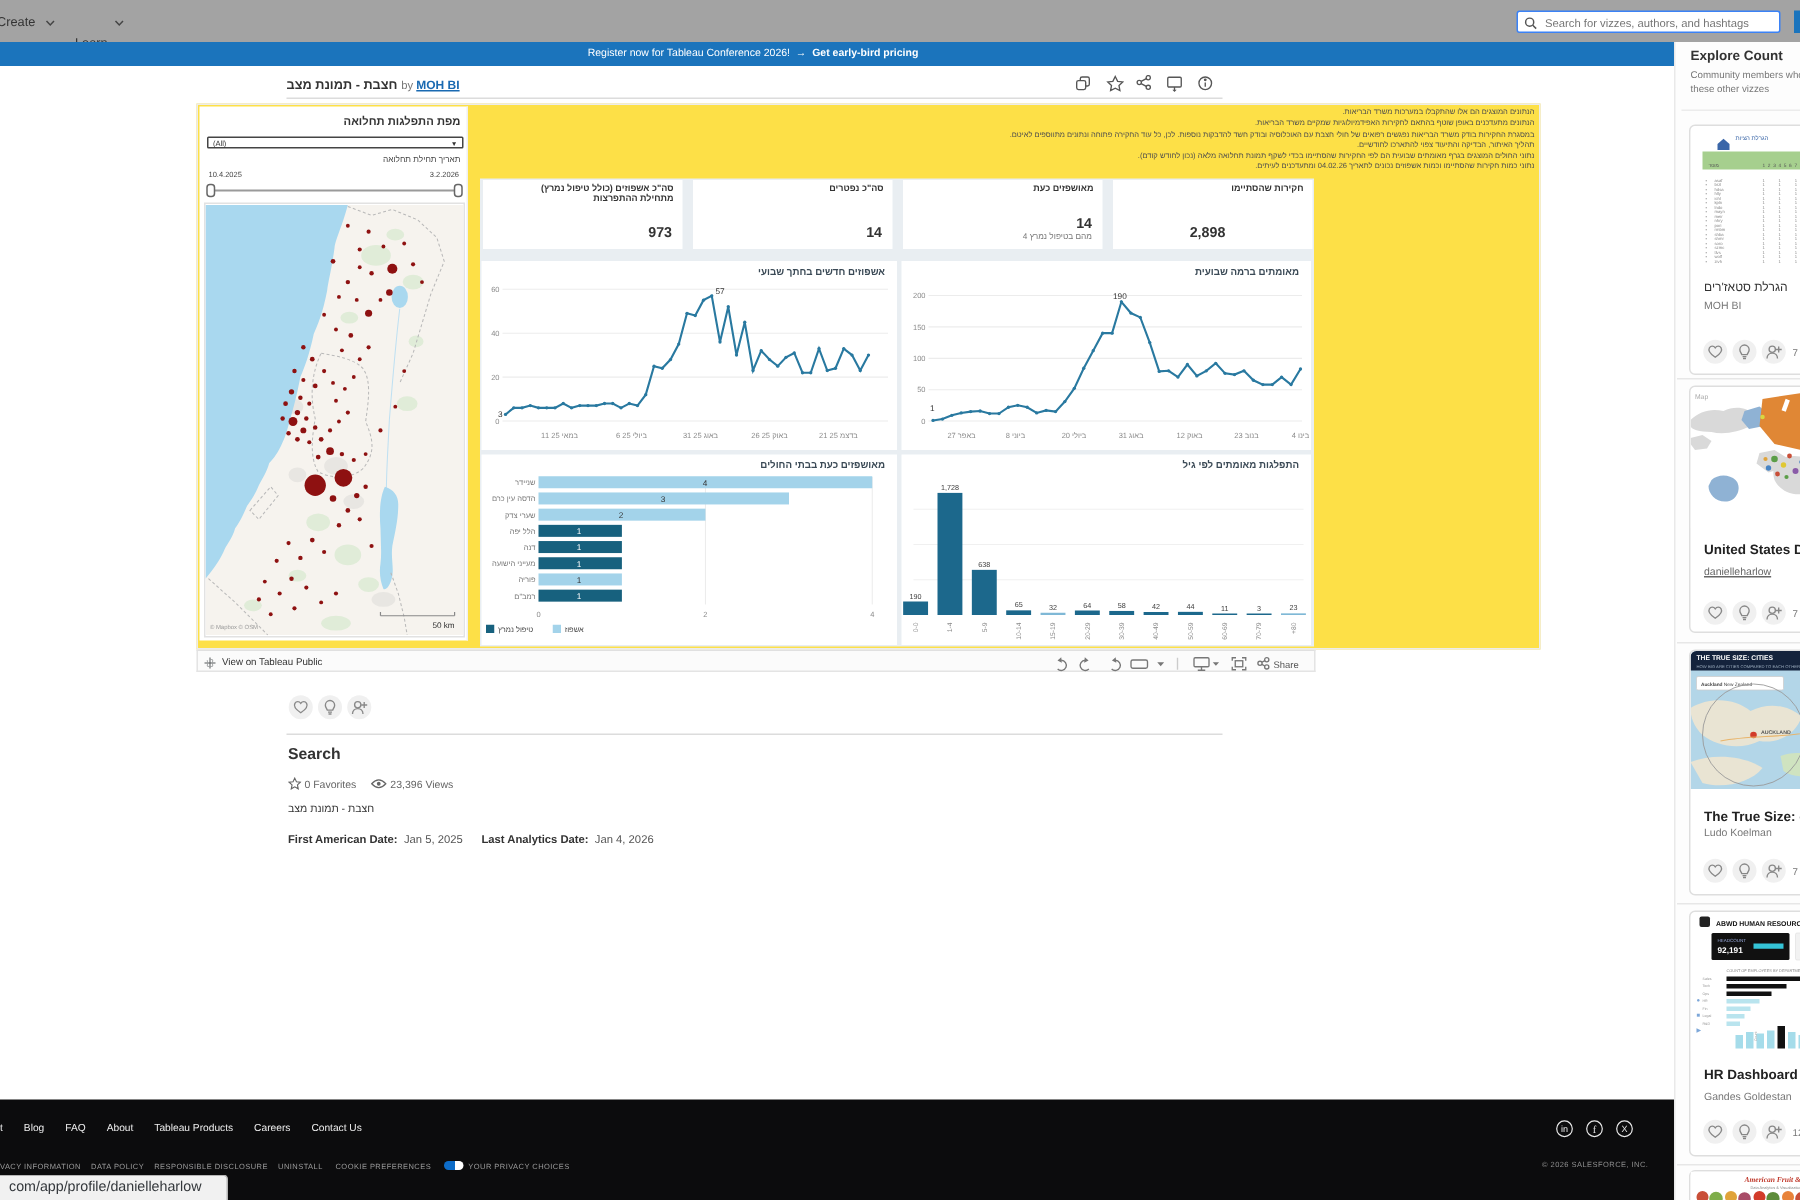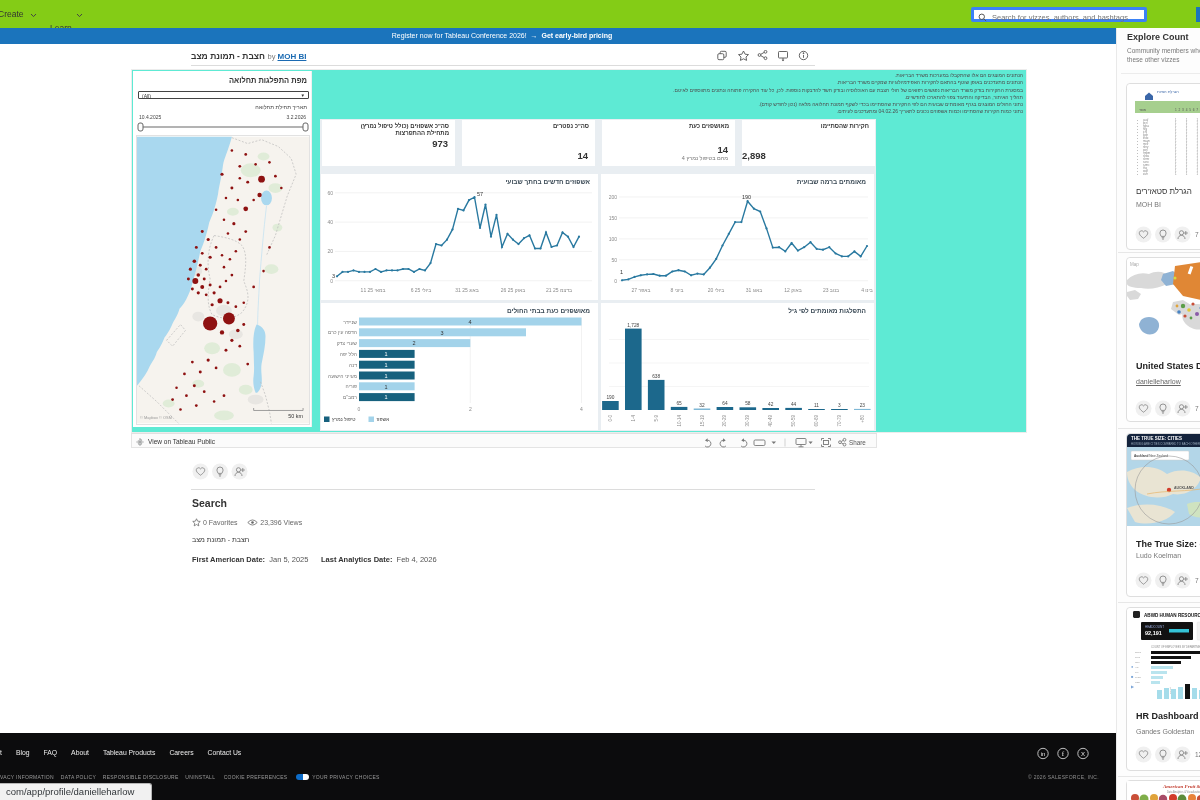--- a/index.html
+++ b/index.html
@@ -12,7 +12,7 @@
 <body>
 <div id="page">
 
-  <div class="abs" style="left:0;top:0;width:1200px;height:28px;background:#84cc16;">
+  <div class="abs" style="left:0;top:0;width:1200px;height:28px;background:#a3a3a3;">
     <div class="abs" style="left:-2px;top:9px;font-size:8.5px;color:#333;">Create</div>
       <svg class="abs" style="left:30px;top:13px;" width="7" height="5" viewBox="0 0 7 5">
         <path d="M1 1 L3.5 3.6 L6 1" fill="none" stroke="#444" stroke-width="1"></path>

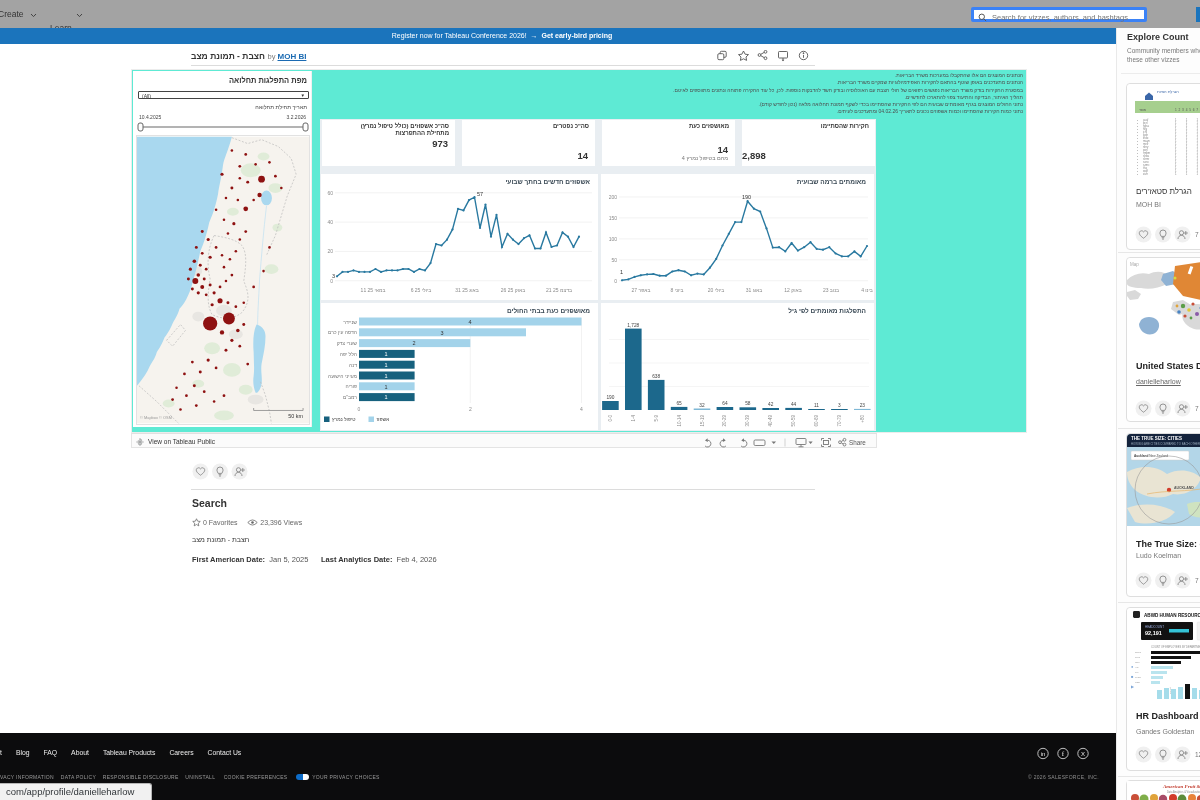--- a/index.html
+++ b/index.html
@@ -21,7 +21,7 @@
       <svg class="abs" style="left:76px;top:13px;" width="7" height="5" viewBox="0 0 7 5">
         <path d="M1 1 L3.5 3.6 L6 1" fill="none" stroke="#444" stroke-width="1"></path>
       </svg>
-    <div class="abs" style="left:971px;top:6.5px;width:176px;height:15px;border:3px solid #3b82f6;border-radius:2px;background:#fff;">
+    <div class="abs" style="left:1011px;top:6.5px;width:176px;height:15px;border:1px solid #3b82f6;border-radius:2px;background:#fff;">
       <svg class="abs" style="left:4px;top:3px;" width="9" height="9" viewBox="0 0 10 10">
           <circle cx="4.2" cy="4.2" r="3" fill="none" stroke="#555" stroke-width="1.1"></circle>
           <line x1="6.5" y1="6.5" x2="9" y2="9" stroke="#555" stroke-width="1.1"></line>

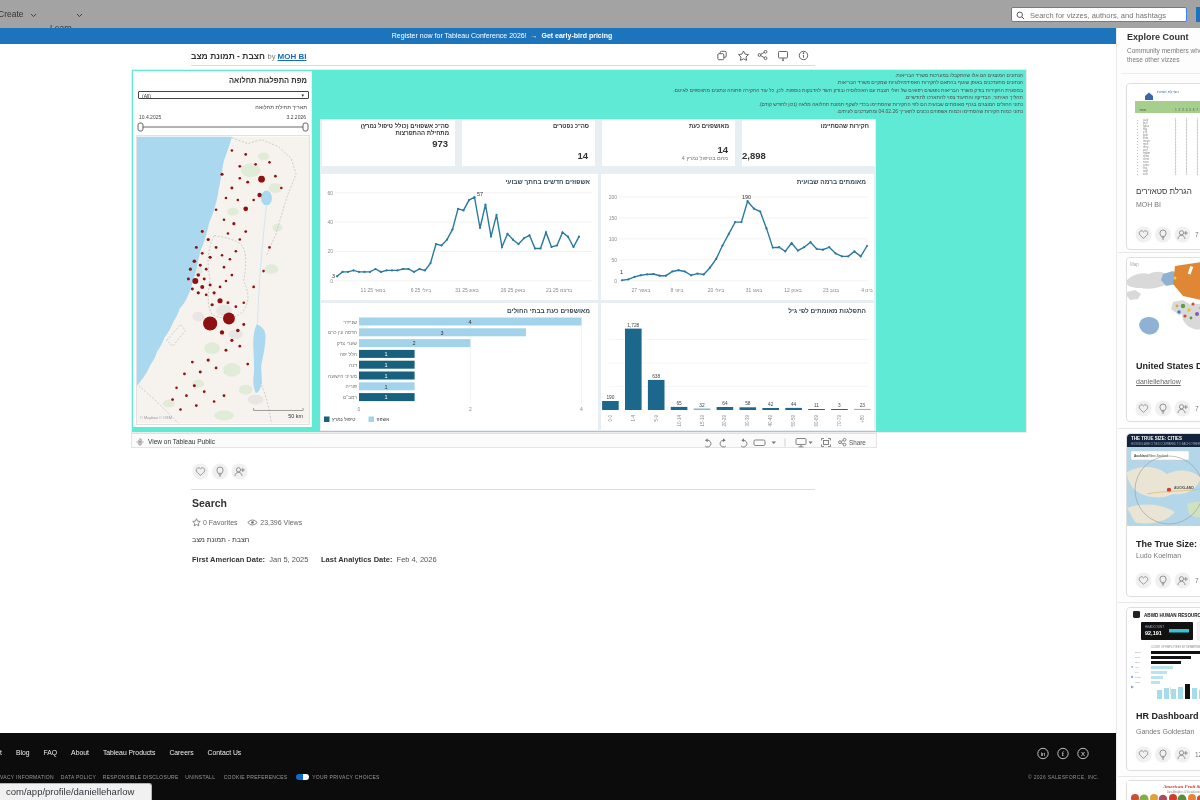--- a/index.html
+++ b/index.html
@@ -67,7 +67,7 @@
   </svg>
   <div class="abs" style="left:191px;top:65px;width:624px;height:1px;background:#dcdcdc;"></div>
 
-  <div id="viz" class="abs" style="left:131px;top:69px;width:896px;height:364px;background:#5eead4;border:1px solid #ececec;">
+  <div id="viz" class="abs" style="left:131px;top:69px;width:896px;height:364px;background:#fde047;border:1px solid #ececec;">
 
     <div class="abs" style="left:1px;top:1px;width:179px;height:356px;background:#fff;border-right:1px solid #f0f0f0;">
       <div class="abs" style="right:4px;top:5px;font-size:7.5px;font-weight:bold;color:#333;direction:rtl;">מפת התפלגות תחלואה</div>

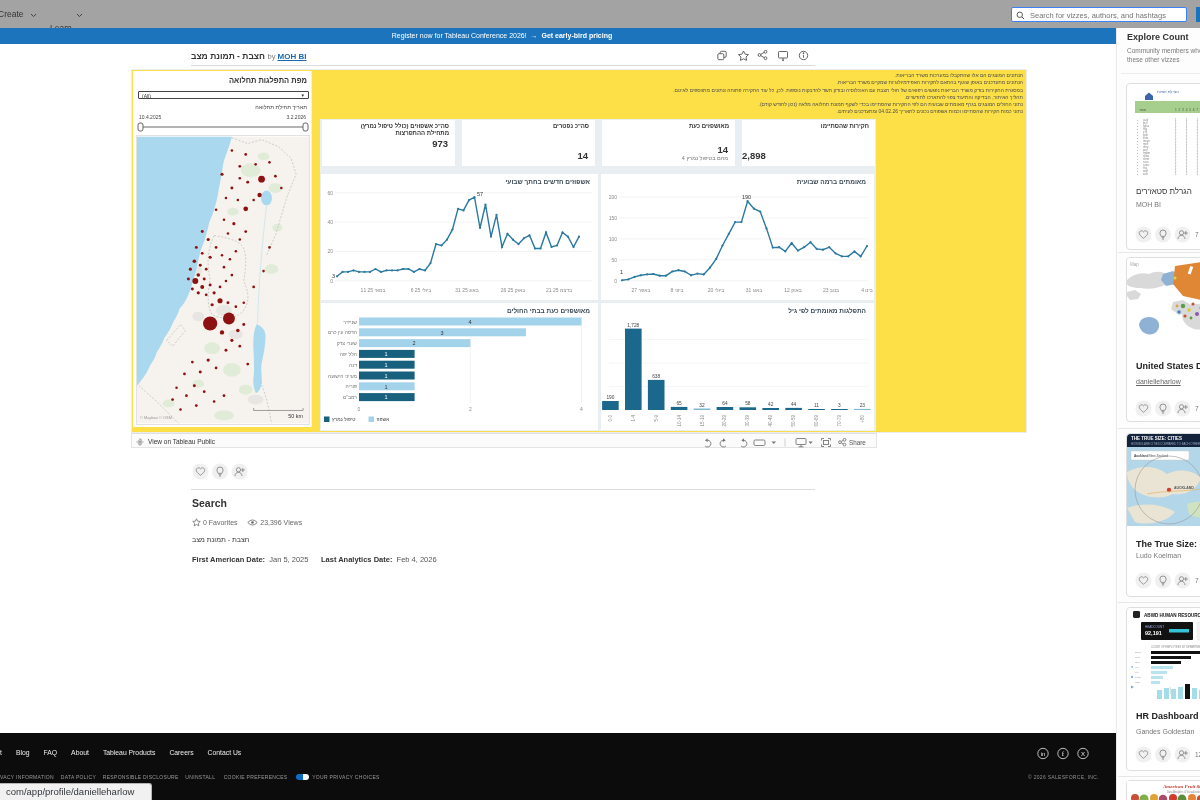--- a/index.html
+++ b/index.html
@@ -242,7 +242,7 @@
     <div class="abs" style="left:330px;top:53px;width:127px;font-size:6px;font-weight:bold;color:#333;text-align:right;direction:rtl;">סה"כ נפטרים</div>
     <div class="abs" style="left:330px;top:80px;width:126px;font-size:9.5px;font-weight:bold;color:#333;text-align:right;">14</div>
     <div class="abs" style="left:190px;top:53px;width:127px;font-size:6px;font-weight:bold;color:#333;text-align:right;direction:rtl;line-height:7px;">סה"כ אשפוזים (כולל טיפול נמרץ)<br>מתחילת ההתפרצות</div>
-    <div class="abs" style="left:190px;top:68px;width:126px;font-size:9.5px;font-weight:bold;color:#333;text-align:right;">973</div>
+    <div class="abs" style="left:190px;top:80px;width:126px;font-size:9.5px;font-weight:bold;color:#333;text-align:right;">973</div>
 
     <div class="abs" style="left:189px;top:104px;width:277px;height:126px;background:#fff;">
       <div class="abs" style="right:8px;top:4px;font-size:6.5px;font-weight:bold;color:#3b4a56;direction:rtl;">אשפוזים חדשים בחתך שבועי</div>

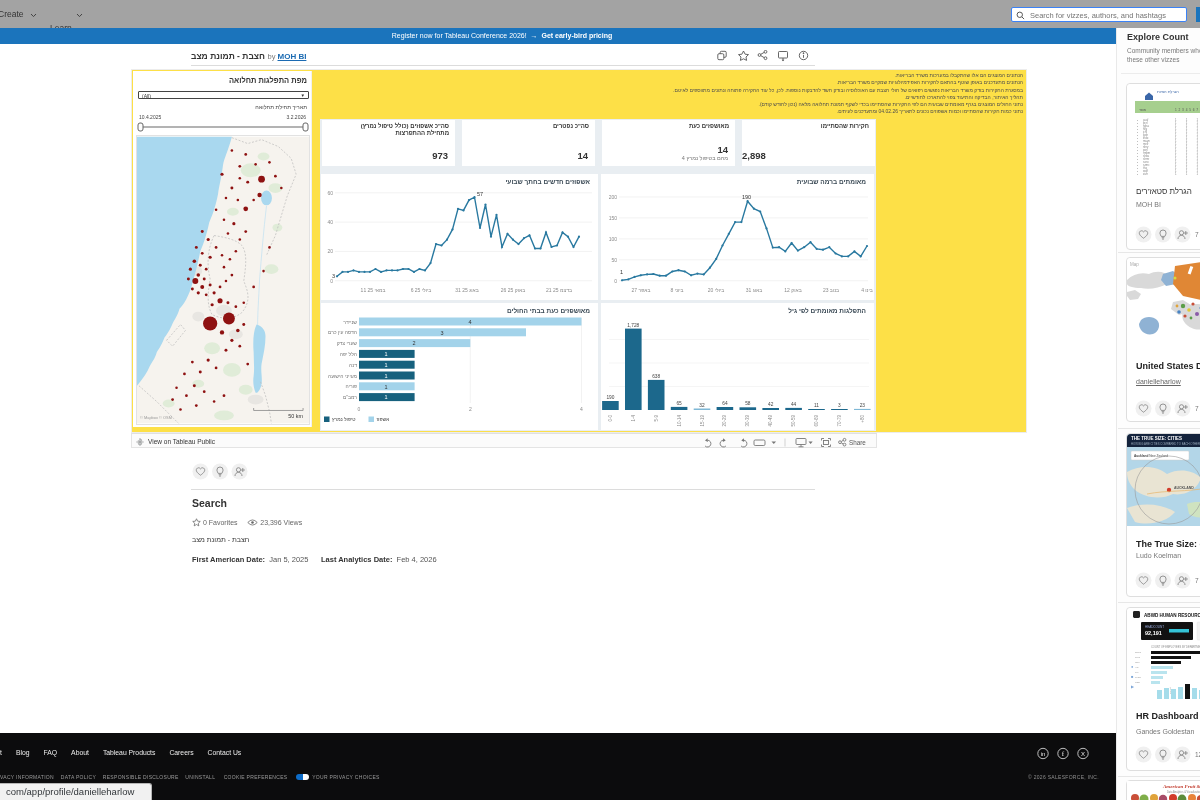--- a/index.html
+++ b/index.html
@@ -235,7 +235,7 @@
     <div class="abs" style="left:470px;top:50px;width:133px;height:46px;background:#fff;"></div>
     <div class="abs" style="left:610px;top:50px;width:133px;height:46px;background:#fff;"></div>
     <div class="abs" style="left:610px;top:53px;width:127px;font-size:6px;font-weight:bold;color:#333;text-align:right;direction:rtl;">חקירות שהסתיימו</div>
-    <div class="abs" style="left:610px;top:80px;width:126px;font-size:9.5px;font-weight:bold;color:#333;text-align:left;">2,898</div>
+    <div class="abs" style="left:610px;top:80px;width:126px;font-size:9.5px;font-weight:bold;color:#333;text-align:center;">2,898</div>
     <div class="abs" style="left:470px;top:53px;width:127px;font-size:6px;font-weight:bold;color:#333;text-align:right;direction:rtl;">מאושפזים כעת</div>
     <div class="abs" style="left:470px;top:74px;width:126px;font-size:9.5px;font-weight:bold;color:#333;text-align:right;">14</div>
     <div class="abs" style="left:470px;top:85px;width:126px;font-size:5.5px;color:#777;text-align:right;direction:rtl;">מהם בטיפול נמרץ 4</div>

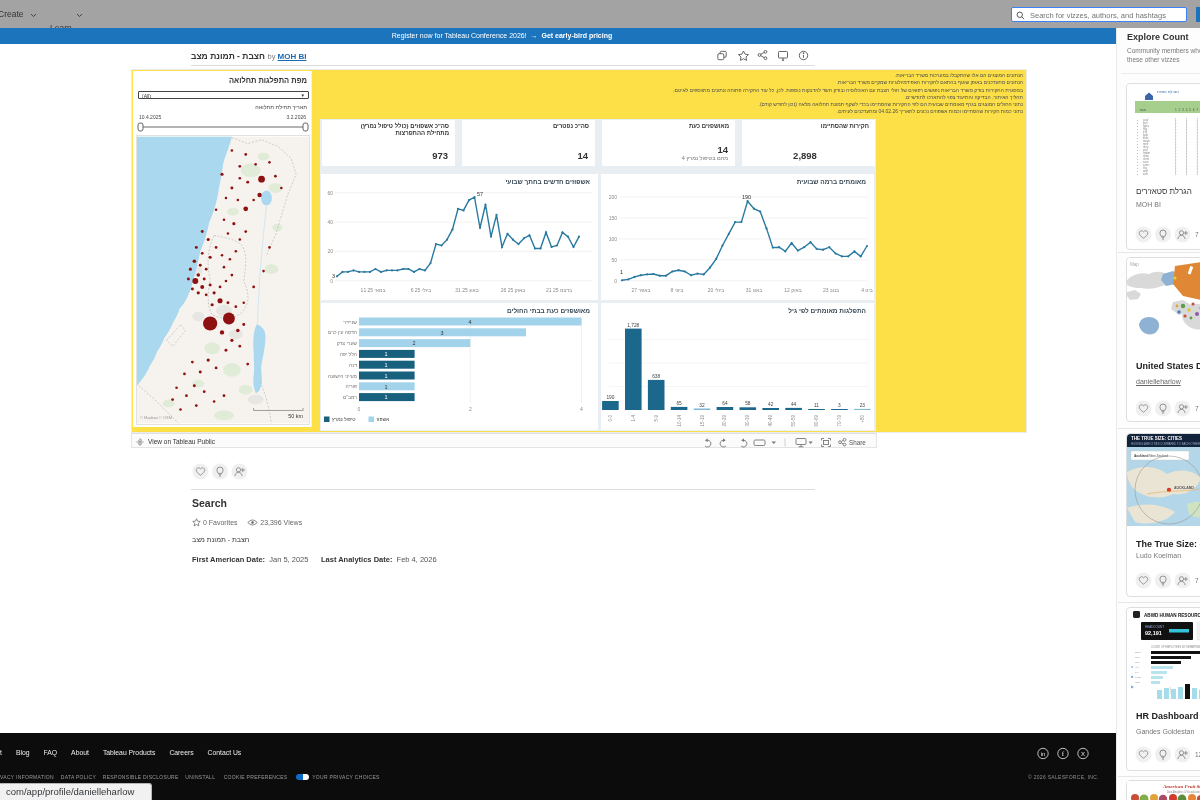--- a/index.html
+++ b/index.html
@@ -567,7 +567,7 @@
   <div class="abs" style="left:192px;top:555px;font-size:7.5px;color:#333;">
     <b>First American Date:</b>&nbsp; <span style="color:#555;">Jan 5, 2025</span>
     &nbsp;&nbsp;&nbsp;&nbsp;
-    <b>Last Analytics Date:</b>&nbsp; <span style="color:#555;">Feb 4, 2026</span>
+    <b>Last Analytics Date:</b>&nbsp; <span style="color:#555;">Jan 4, 2026</span>
   </div>
 
   <div class="abs" style="left:0;top:733px;width:1116px;height:67px;background:#0c0c0d;">

